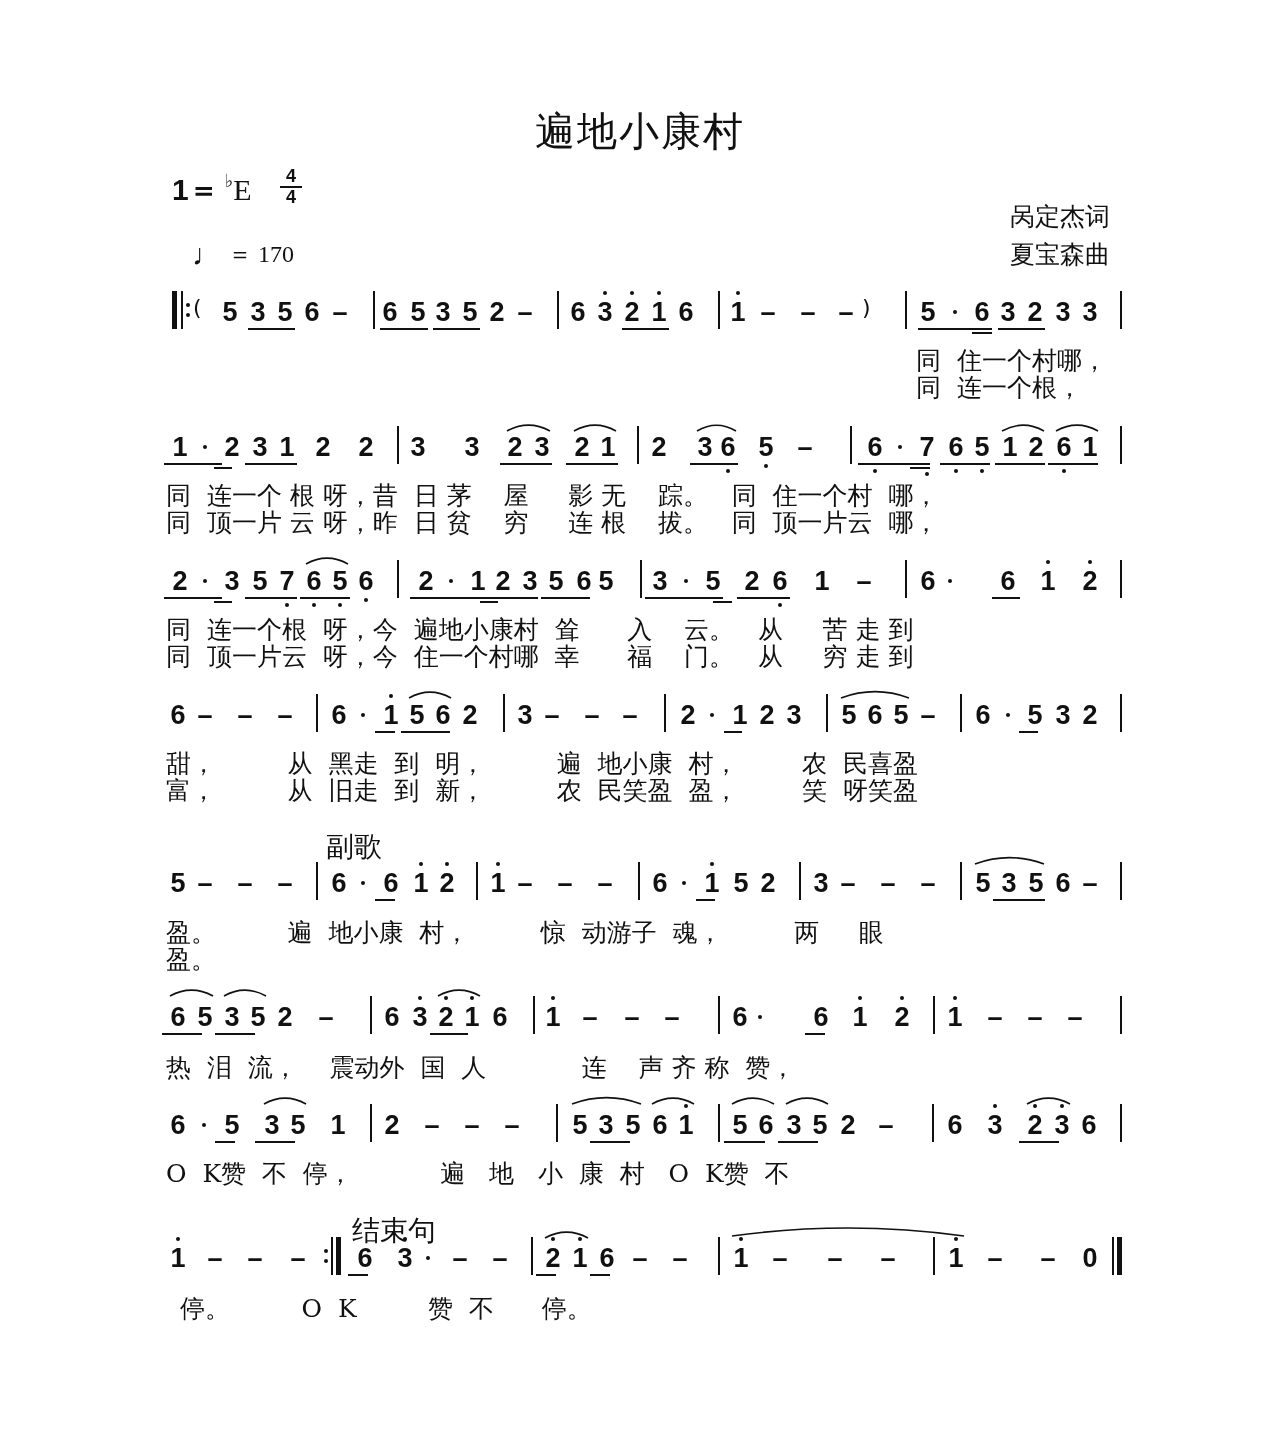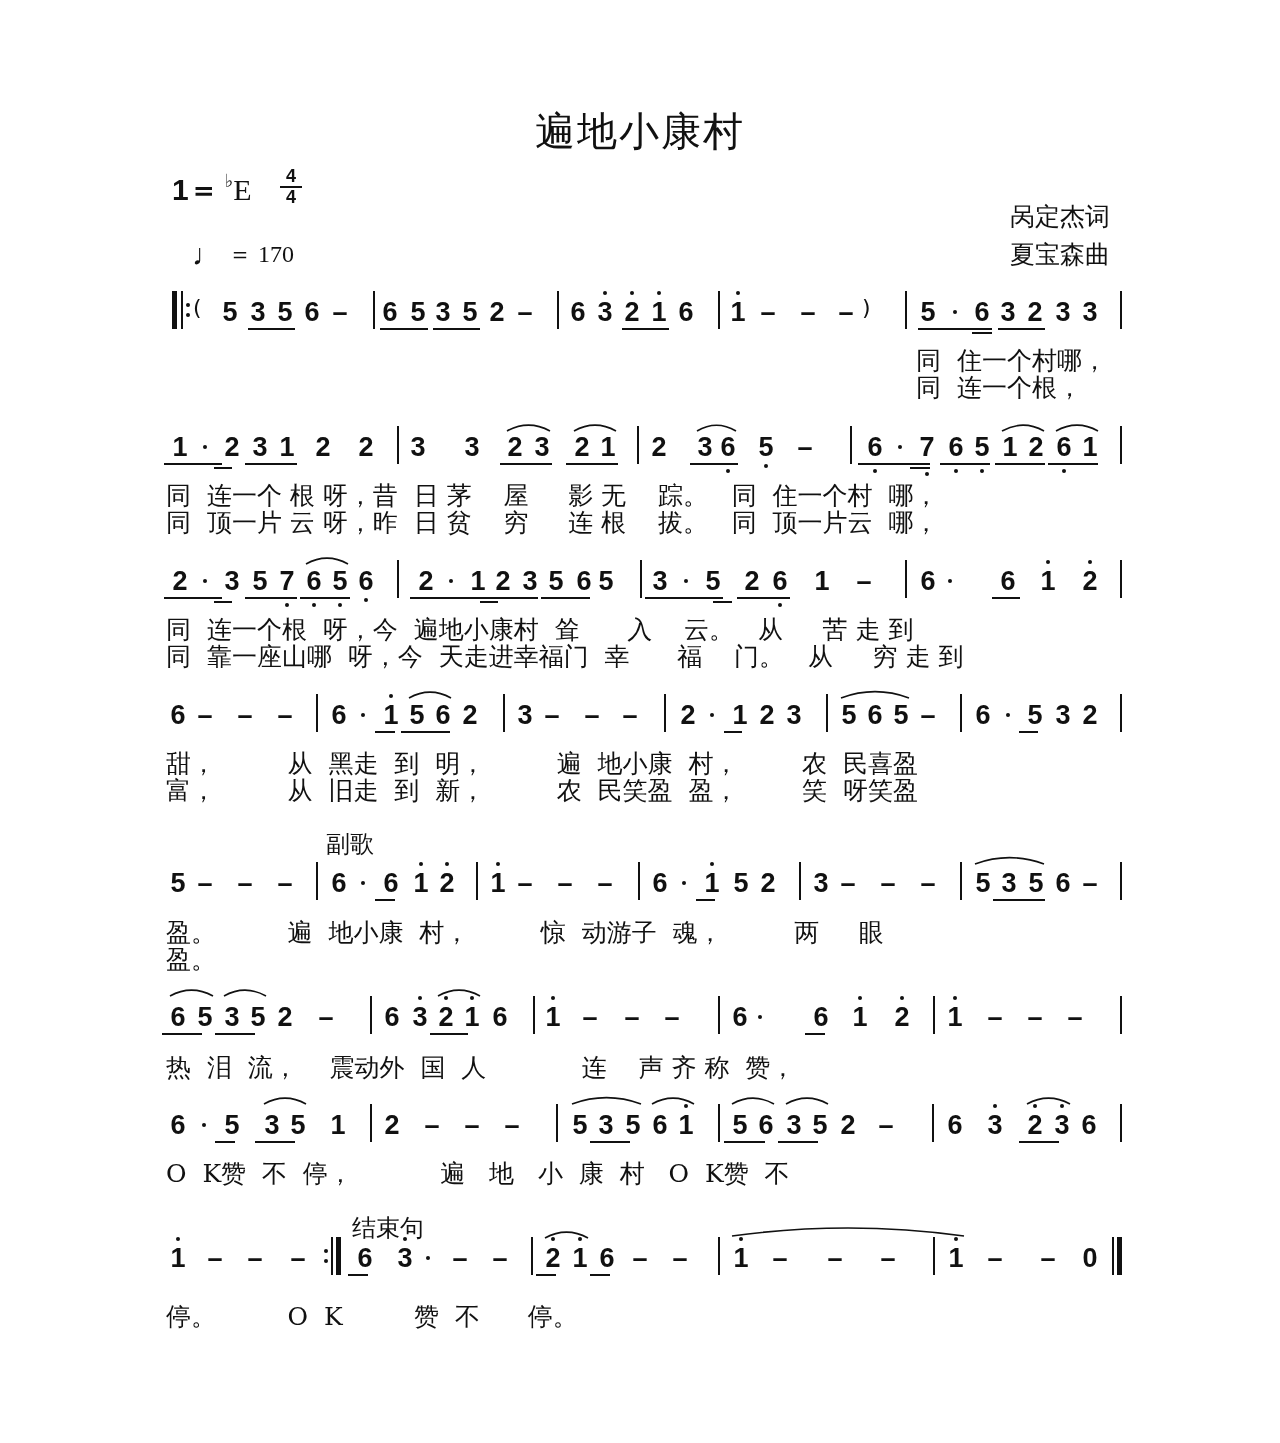--- a/index.html
+++ b/index.html
@@ -233,7 +233,7 @@
       <path d="M306 564 Q327 552.32 348 564" fill="none" stroke="#111" stroke-width="1.6"></path>
     </svg>
     <div class="lyr" style="left: 166px; top: 616px;">同  连一个根  呀，今  遍地小康村  耸      入    云。   从     苦 走 到</div>
-    <div class="lyr" style="left: 166px; top: 643px;">同  靠一座山哪  呀，今  天走进幸福门  幸      福    门。   从     穷 走 到</div>
+    <div class="lyr" style="left: 166px; top: 643px;">同  顶一片云  呀，今  住一个村哪  幸      福    门。   从     穷 走 到</div>
     <div class="row" style="top: 700px;">
       <div class="n" style="left: 168px;">6</div>
       <div class="dash" style="left: 195px;">–</div>

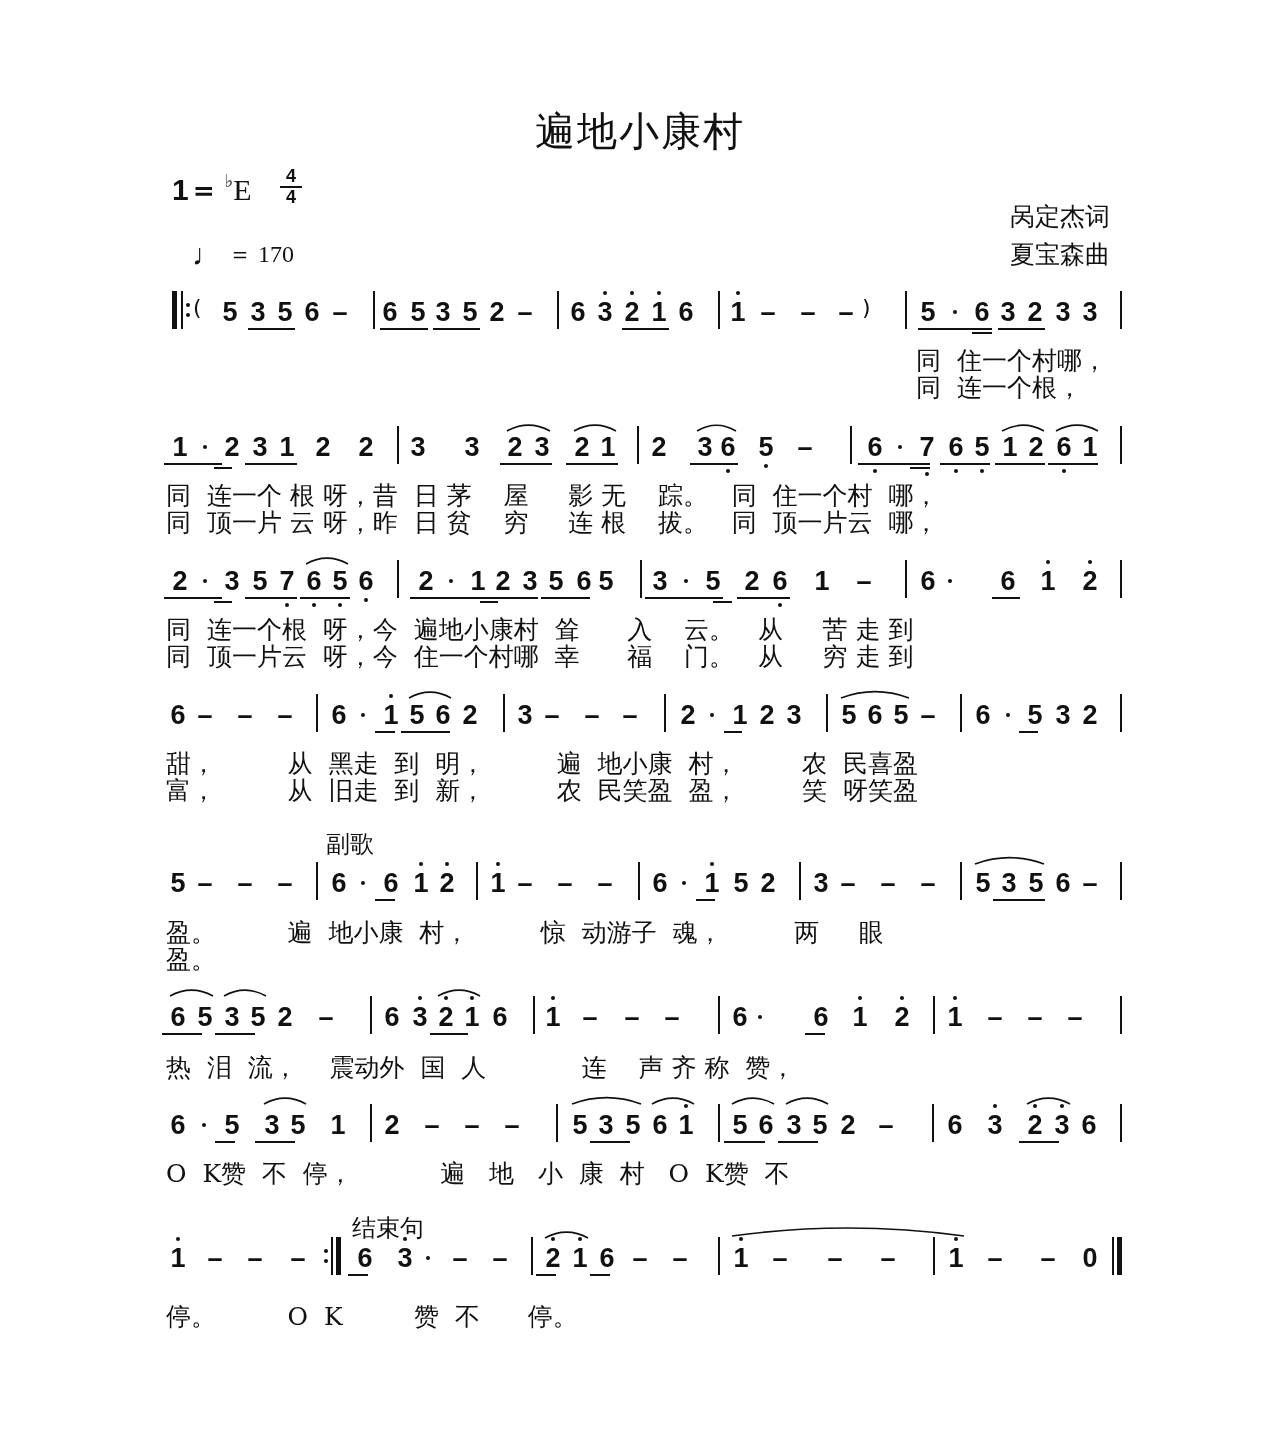--- a/index.html
+++ b/index.html
@@ -23,7 +23,7 @@
   .ul{position:absolute;height:2px;background:#111;}
   .paren{position:absolute;top:-2px;font-family:"DejaVu Sans",sans-serif;font-size:22px;}
   .lyr{position:absolute;font-family:"DejaVu Serif",serif;font-size:25px;line-height:28px;white-space:pre;}
-  .mark{position:absolute;font-family:Liberation Serif, serif;font-size:24px;}
+  .mark{position:absolute;font-family:Liberation Serif, serif;font-size:28px;}
   svg.slur{position:absolute;left:0;top:0;overflow:visible;}
 </style>
 </head>

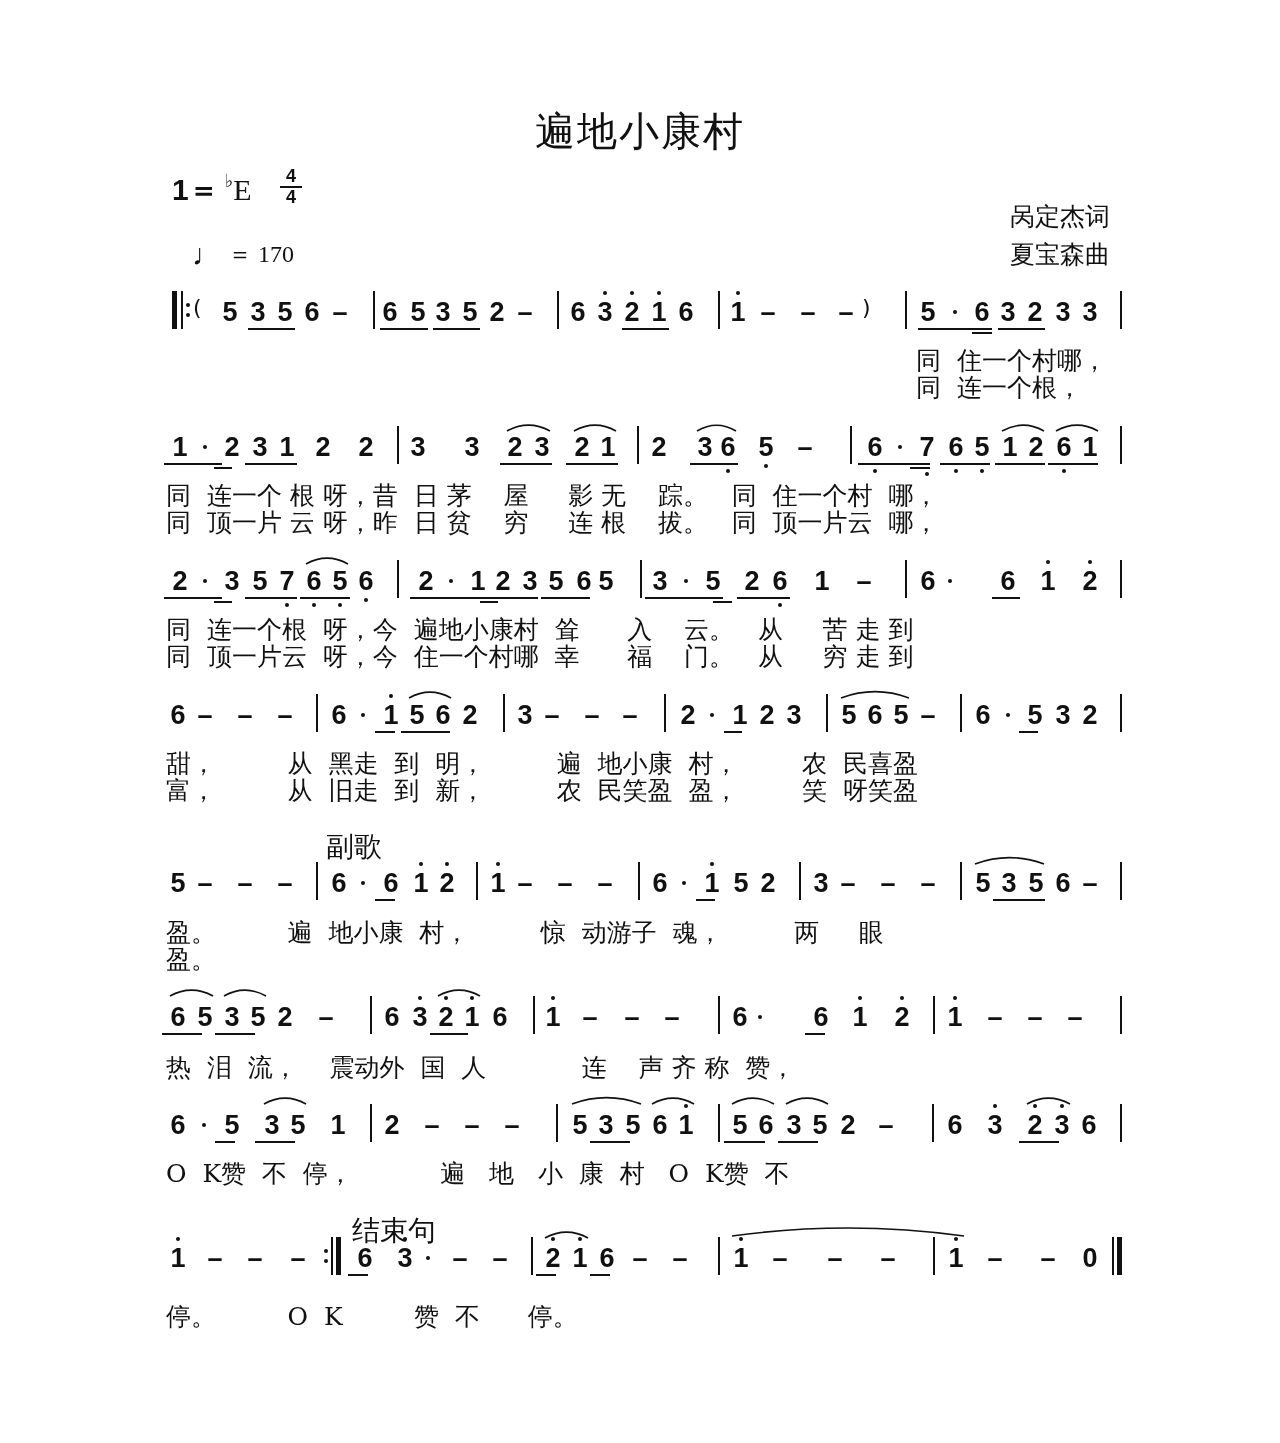--- a/index.html
+++ b/index.html
@@ -496,7 +496,7 @@
     <svg class="slur" width="1280" height="1443" style="position: absolute; left: 0px; top: 0px; pointer-events: none;">
       <path d="M732 1236 Q848 1220 964 1236" fill="none" stroke="#111" stroke-width="1.6"></path>
     </svg>
-    <div class="lyr" style="left: 166px; top: 1295px; margin-top: 8px;">停。         O  K         赞  不      停。</div>
+    <div class="lyr" style="left: 180px; top: 1295px;">停。         O  K         赞  不      停。</div>
   </div>
 
 </body></html>

